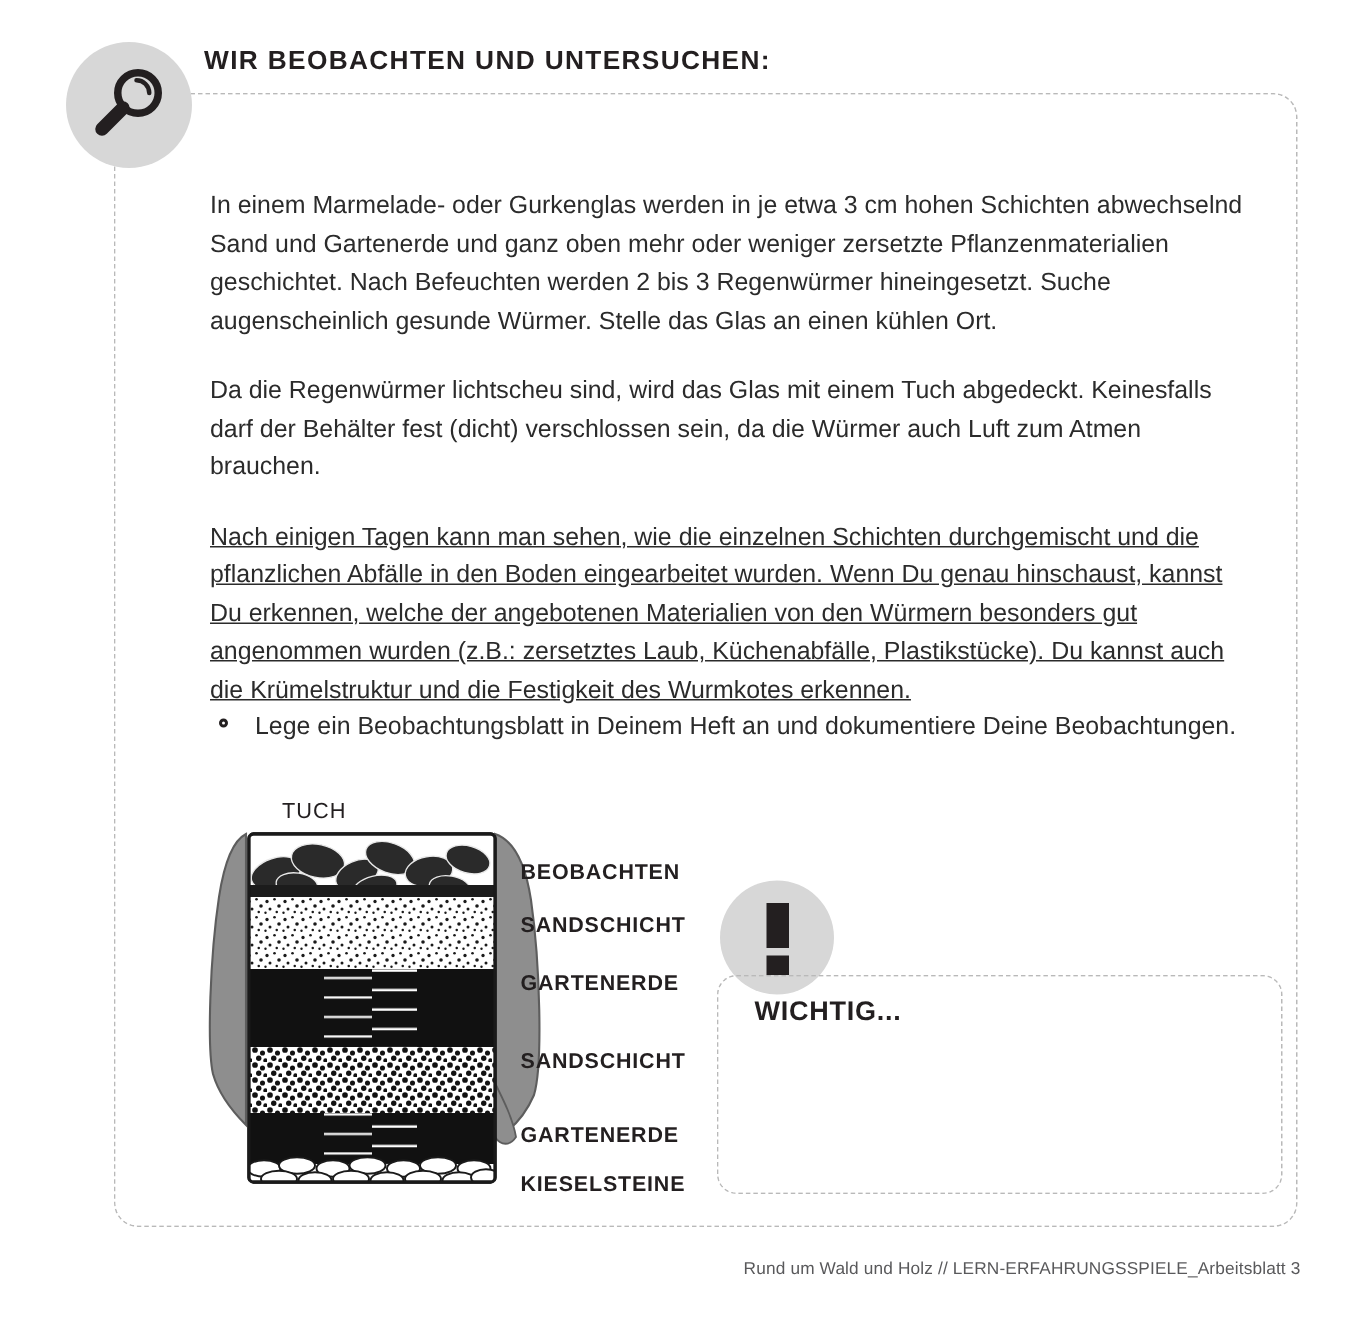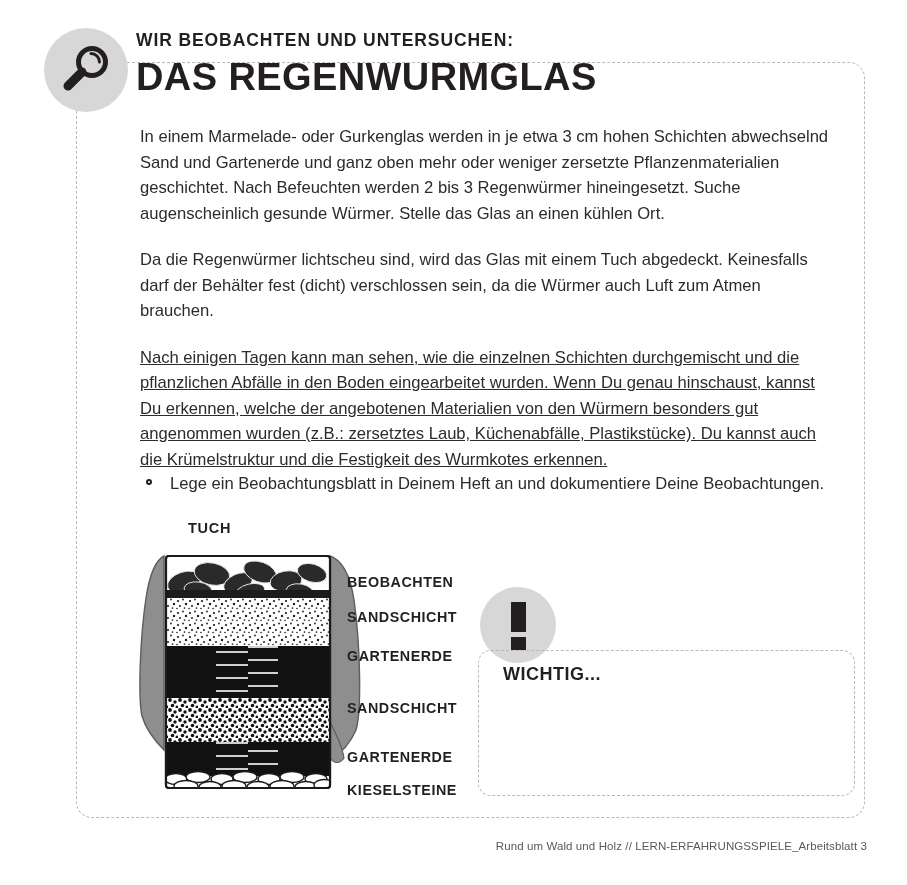--- a/index.html
+++ b/index.html
@@ -216,7 +216,6 @@
 
   <div id="header-text">
     <div id="kicker">WIR BEOBACHTEN UND UNTERSUCHEN:</div>
-    <div id="main-title">DAS REGENWURMGLAS</div>
   </div>
 </div>
 

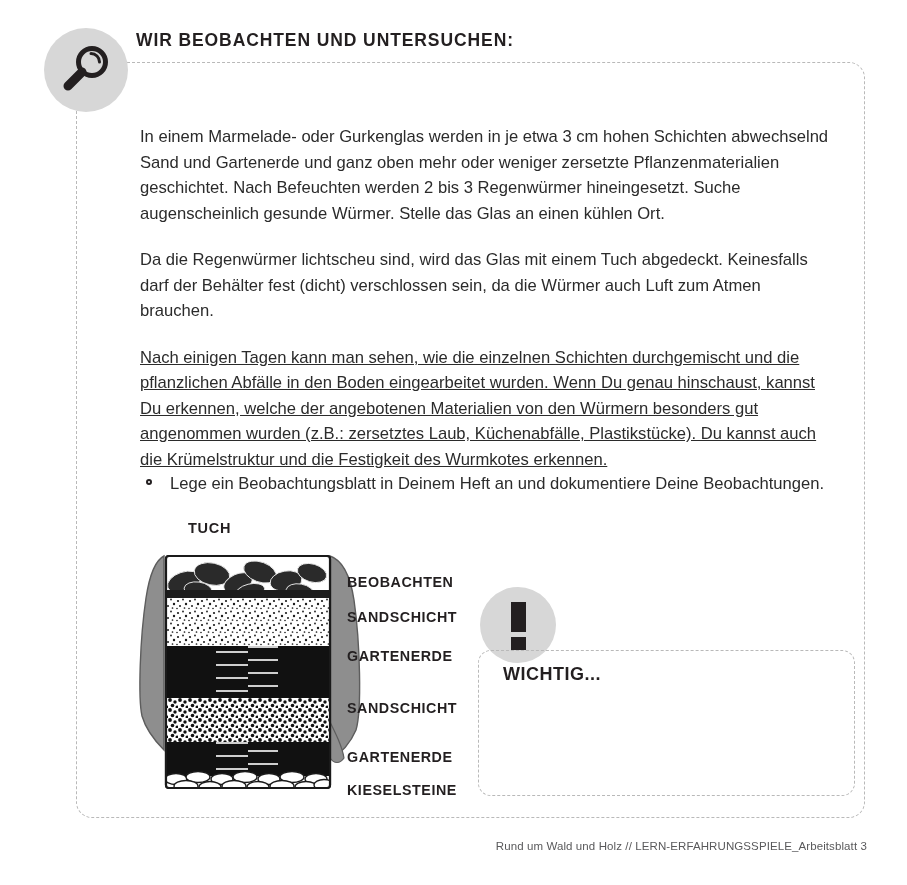--- a/index.html
+++ b/index.html
@@ -116,9 +116,9 @@
   #tuch-label {
     position: absolute;
     left: 60px;
-    top: 2px;
+    top: 15px;
     font-size: 14.5px;
-    font-weight: bold;
+    font-weight: normal;
     letter-spacing: 0.7px;
     color: #231f20;
   }

